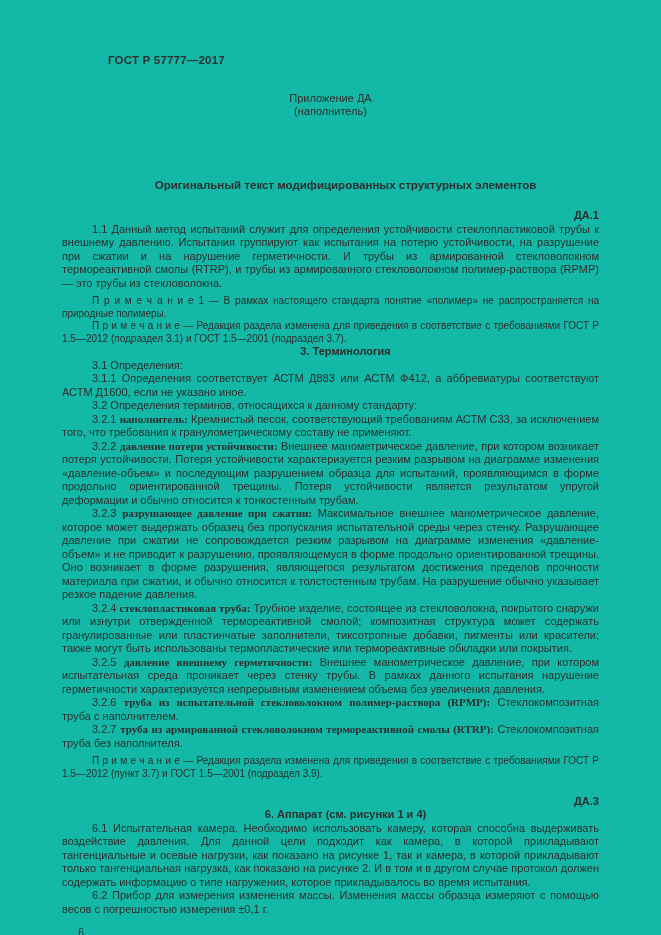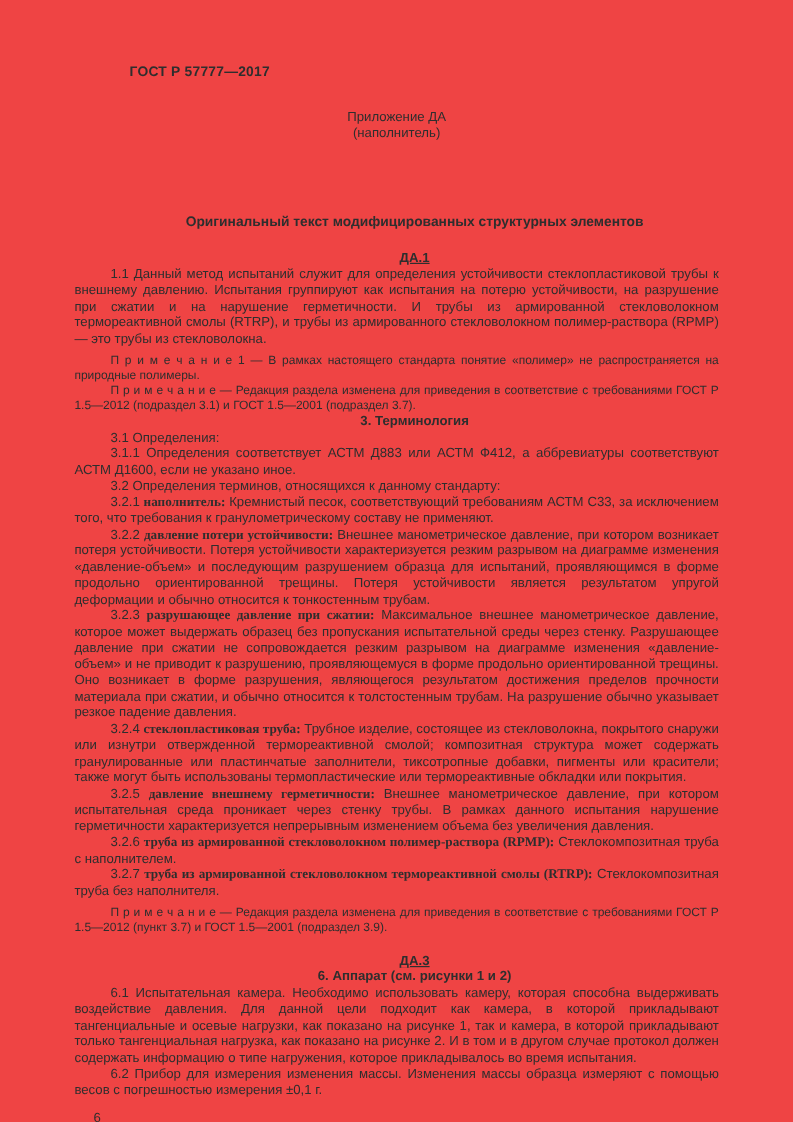--- a/index.html
+++ b/index.html
@@ -7,7 +7,7 @@
     position: relative;
     width: 661px;
     height: 935px;
-    background: #ef4444;
+    background: #14b8a6;
     color: #2e2e2e;
     font-family: "Liberation Sans", sans-serif;
     overflow: hidden;

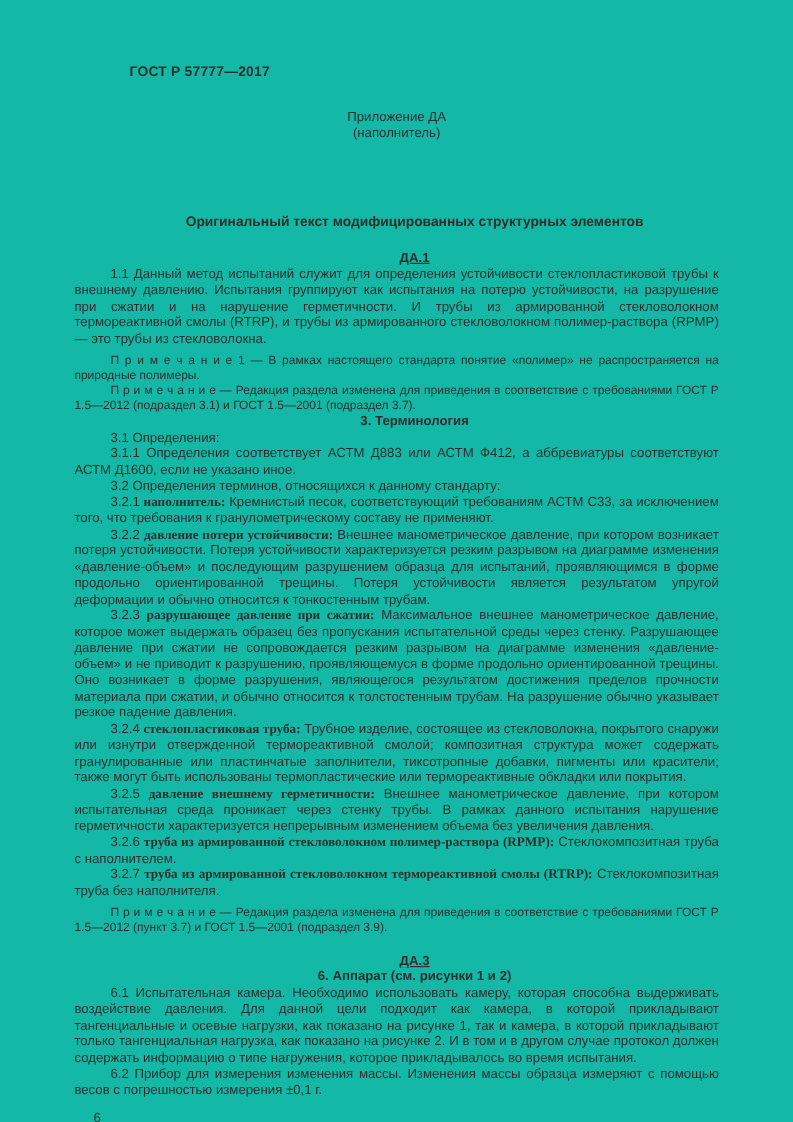--- a/index.html
+++ b/index.html
@@ -48,8 +48,7 @@
   }
   p.sec-label {
     font-weight: bold;
-    text-align: center;
-    text-decoration: underline;
+    text-align: right;
   }
   p.heading {
     font-weight: bold;

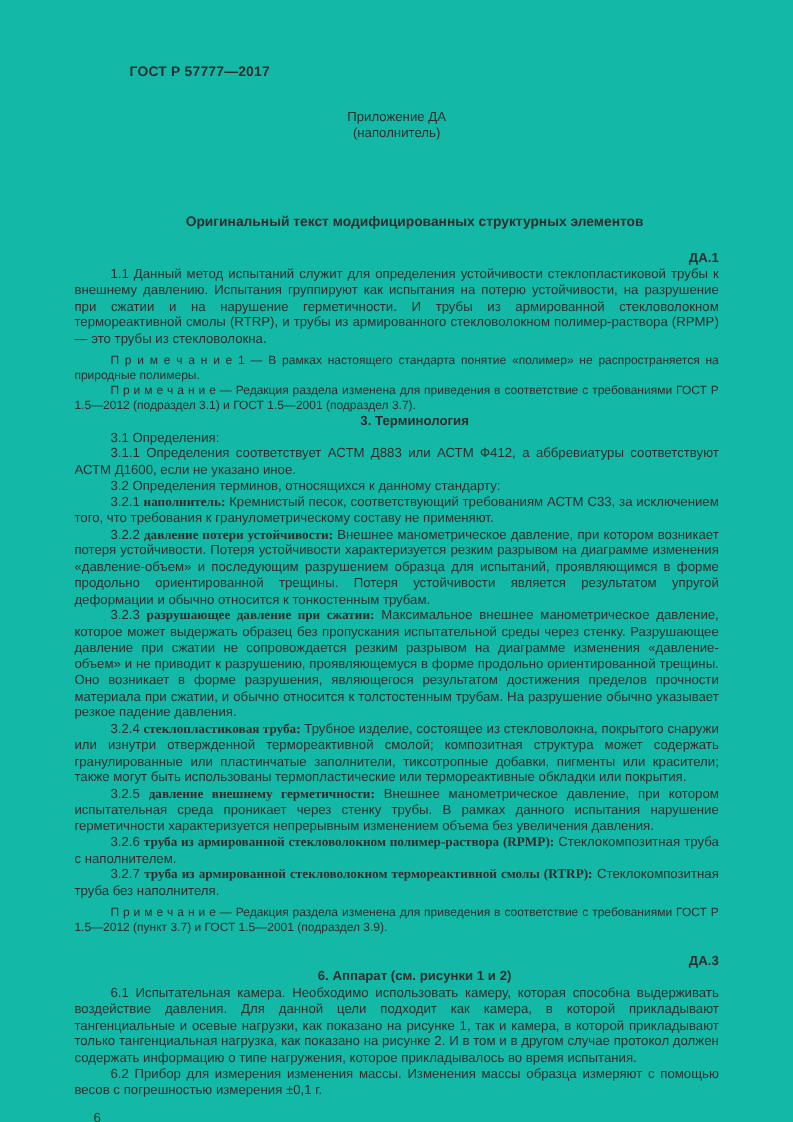--- a/index.html
+++ b/index.html
@@ -109,7 +109,7 @@
 
       <p><span>3.2.5</span> <span class="b">давление внешнему герметичности:</span> <span>Внешнее манометрическое давление, при котором испытательная среда проникает через стенку трубы. В рамках данного испытания нарушение герметичности характеризуется непрерывным изменением объема без увеличения давления.</span></p>
 
-      <p><span>3.2.6</span> <span class="b">труба из армированной стекловолокном полимер-раствора (RPMP):</span> <span>Стеклокомпозитная труба с наполнителем.</span></p>
+      <p><span>3.2.6</span> <span class="b">труба из испытательной стекловолокном полимер-раствора (RPMP):</span> <span>Стеклокомпозитная труба с наполнителем.</span></p>
 
       <p><span>3.2.7</span> <span class="b">труба из армированной стекловолокном термореактивной смолы (RTRP):</span> <span>Стеклокомпозитная труба без наполнителя.</span></p>
 

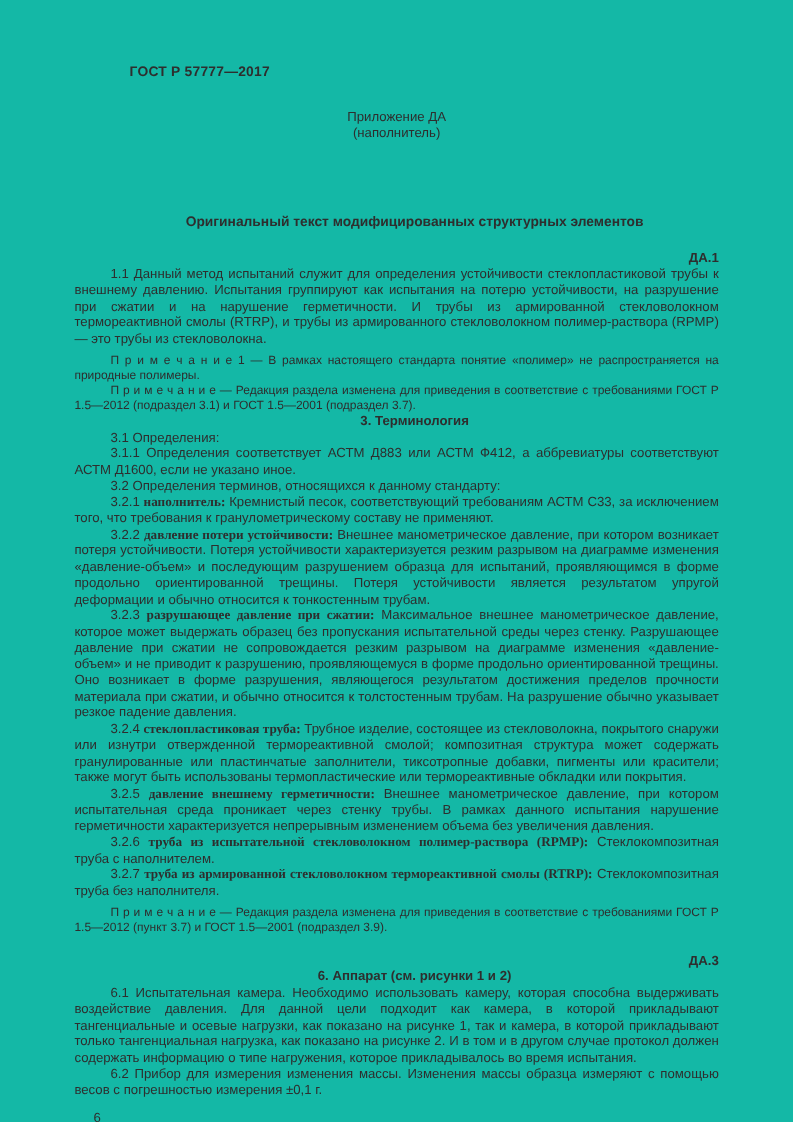--- a/index.html
+++ b/index.html
@@ -116,7 +116,7 @@
       <p class="note gap-sm">П р и м е ч а н и е — Редакция раздела изменена для приведения в соответствие с требованиями ГОСТ Р 1.5—2012 (пункт 3.7) и ГОСТ 1.5—2001 (подраздел 3.9).</p>
 
       <p class="sec-label gap-lg">ДА.3</p>
-      <p class="heading">6. Аппарат (см. рисунки 1 и 2)</p>
+      <p class="heading">6. Аппарат (см. рисунки 1 и 4)</p>
       <p>6.1 Испытательная камера. Необходимо использовать камеру, которая способна выдерживать воздействие давления. Для данной цели подходит как камера, в которой прикладывают тангенциальные и осевые нагрузки, как показано на рисунке 1, так и камера, в которой прикладывают только тангенциальная нагрузка, как показано на рисунке 2. И в том и в другом случае протокол должен содержать информацию о типе нагружения, которое прикладывалось во время испытания.</p>
       <p>6.2 Прибор для измерения изменения массы. Изменения массы образца измеряют с помощью весов с погрешностью измерения ±0,1 г.</p>
 

